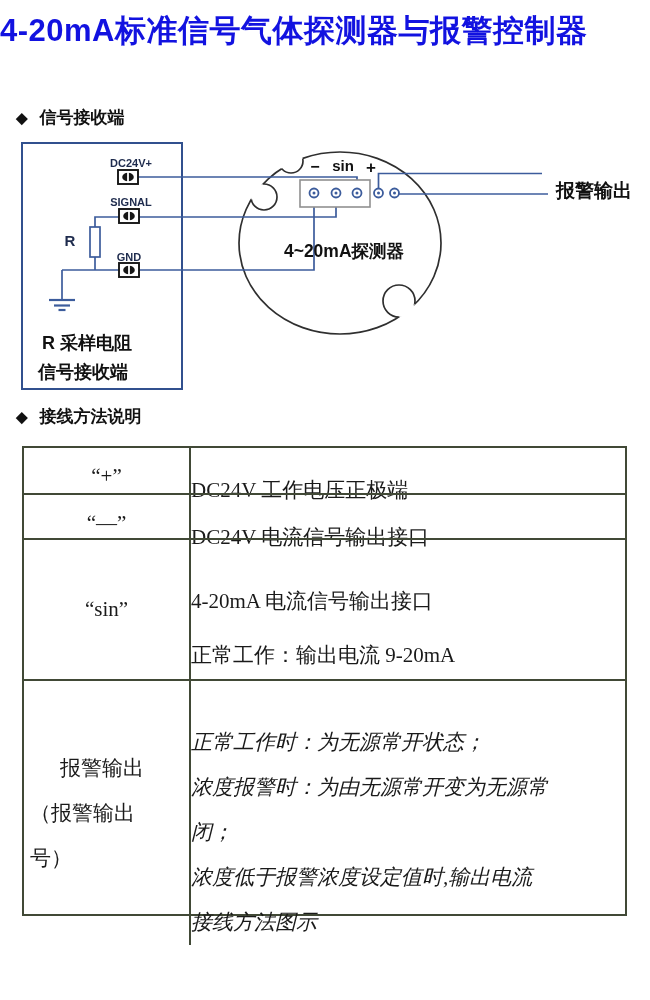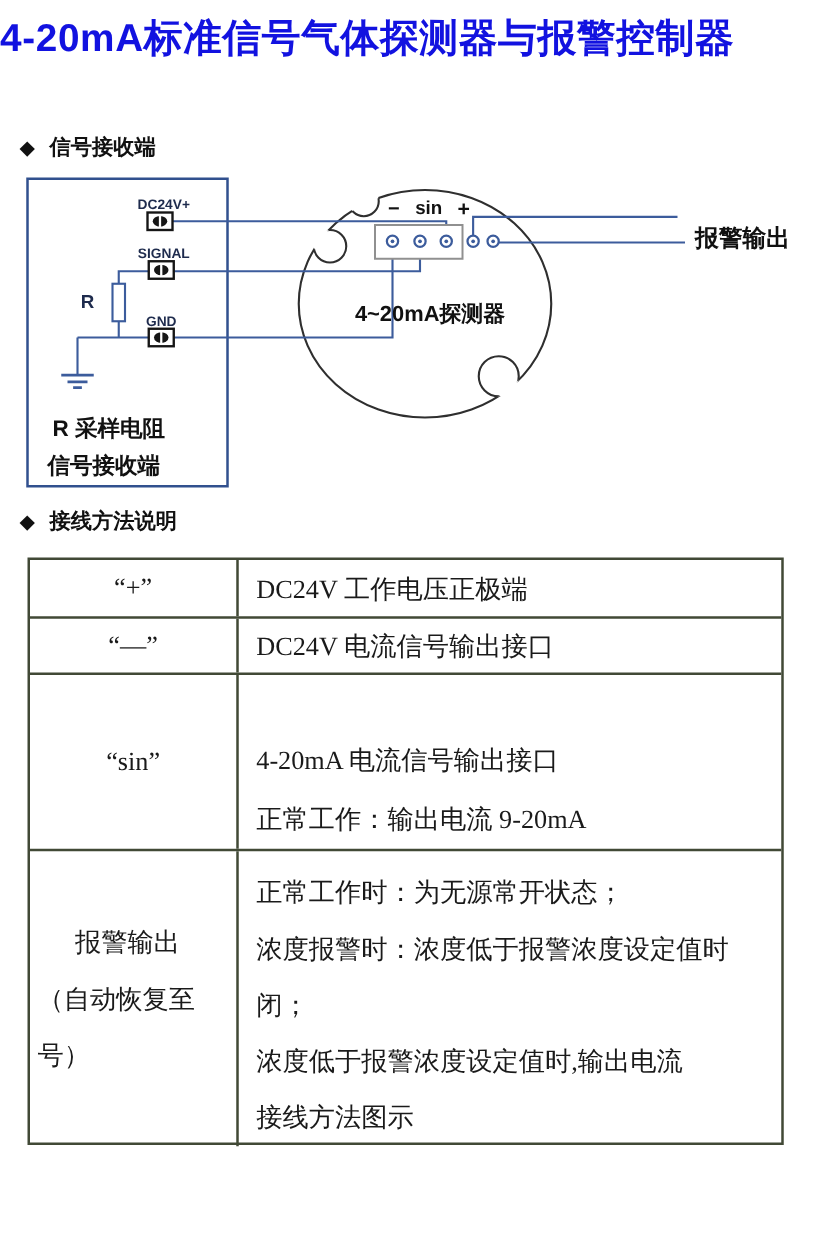--- a/index.html
+++ b/index.html
@@ -37,7 +37,7 @@
   .cell-term.left-wrap{align-items:stretch;padding-left:6px;line-height:45px;}
   .cell-term.left-wrap div:first-child{padding-left:30px;}
   .cell-desc{display:flex;flex-direction:column;justify-content:center;
-    padding-left:14px;font-size:21px;}
+    padding-left:0;font-size:21px;margin-top:28px;}
   .cell-desc.multi3{justify-content:flex-end;padding-top:10px;line-height:47px;}
   .cell-desc.multi5{justify-content:flex-start;padding-top:11px;line-height:45px;}
 </style>

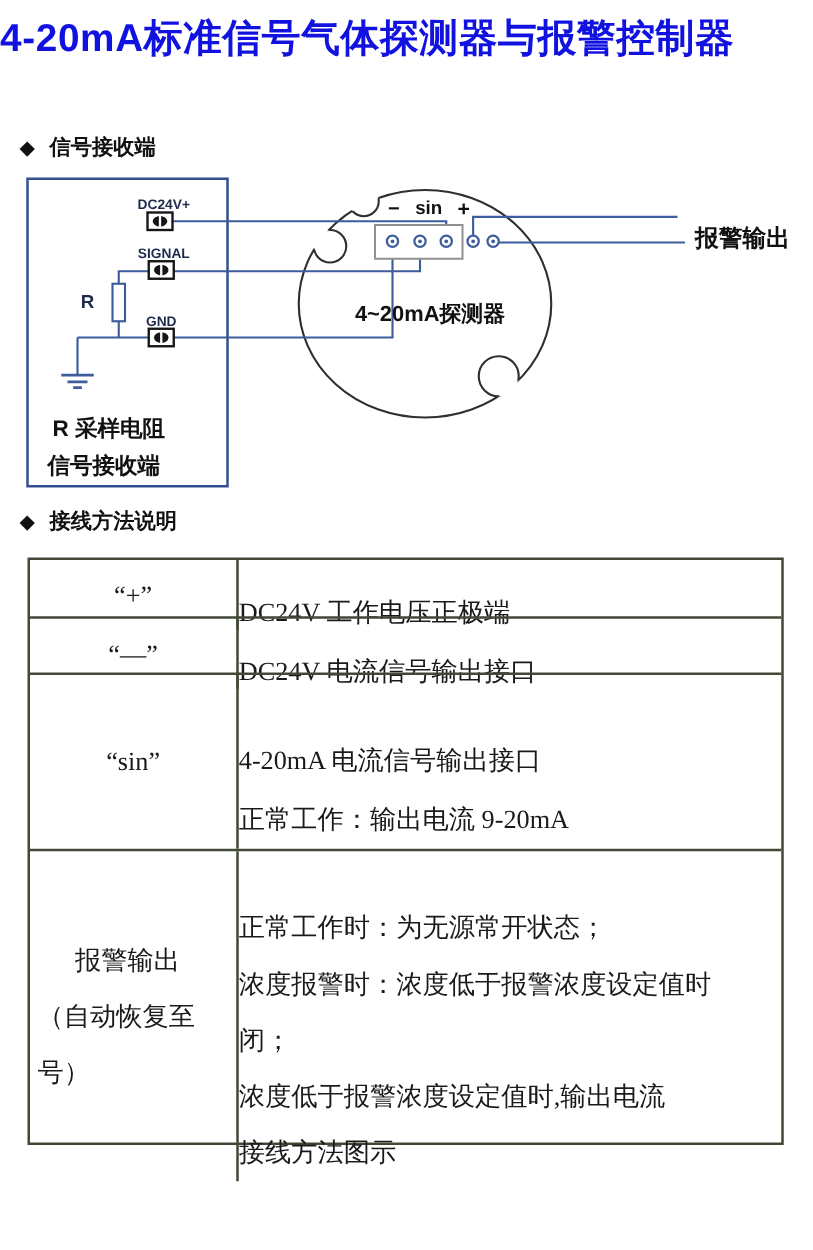--- a/index.html
+++ b/index.html
@@ -38,7 +38,7 @@
   .cell-term.left-wrap div:first-child{padding-left:30px;}
   .cell-desc{display:flex;flex-direction:column;justify-content:center;
     padding-left:0;font-size:21px;margin-top:28px;}
-  .cell-desc.multi3{justify-content:flex-end;padding-top:10px;line-height:47px;}
+  .cell-desc.multi3{justify-content:space-between;padding-top:10px;line-height:47px;}
   .cell-desc.multi5{justify-content:flex-start;padding-top:11px;line-height:45px;}
 </style>
 </head>

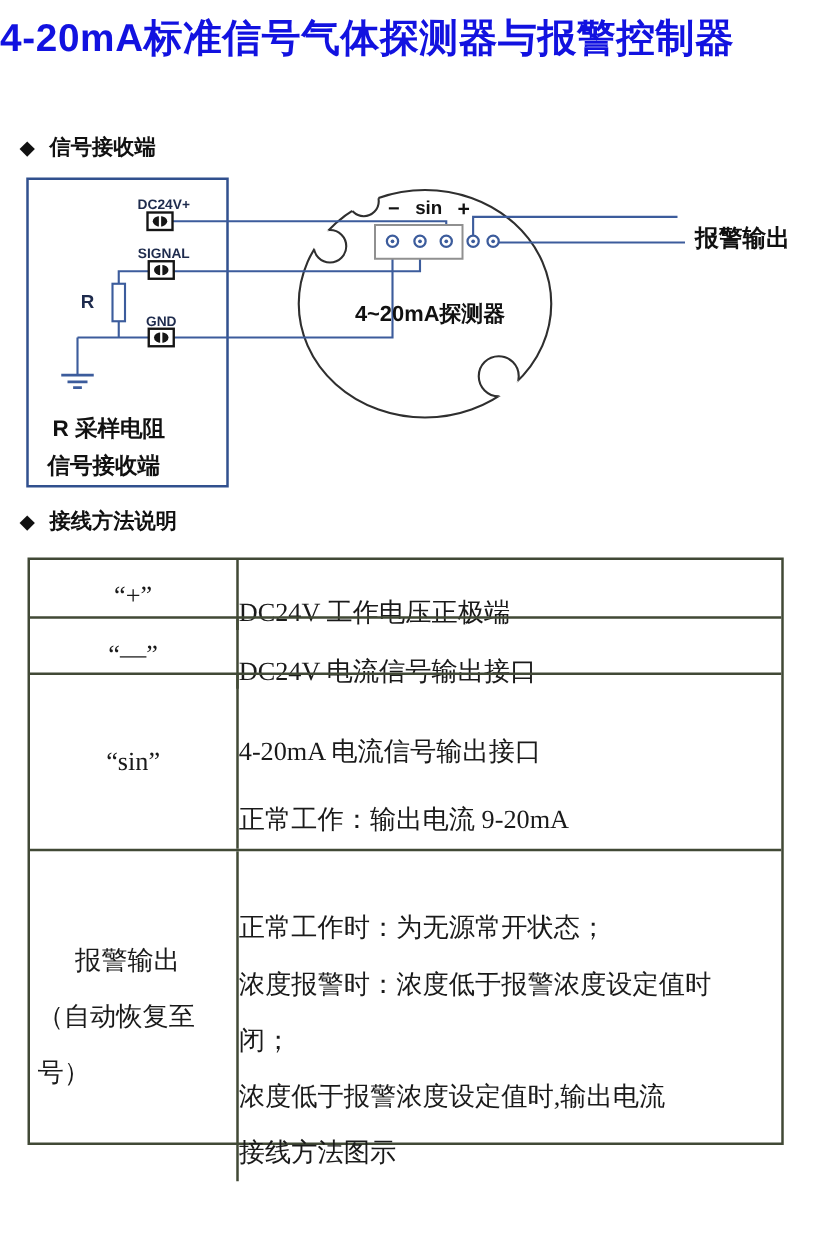--- a/index.html
+++ b/index.html
@@ -39,7 +39,7 @@
   .cell-desc{display:flex;flex-direction:column;justify-content:center;
     padding-left:0;font-size:21px;margin-top:28px;}
   .cell-desc.multi3{justify-content:space-between;padding-top:10px;line-height:47px;}
-  .cell-desc.multi5{justify-content:flex-start;padding-top:11px;line-height:45px;}
+  .cell-desc.multi5{justify-content:flex-start;padding-top:11px;line-height:45px;font-style:italic;}
 </style>
 </head>
 <body>

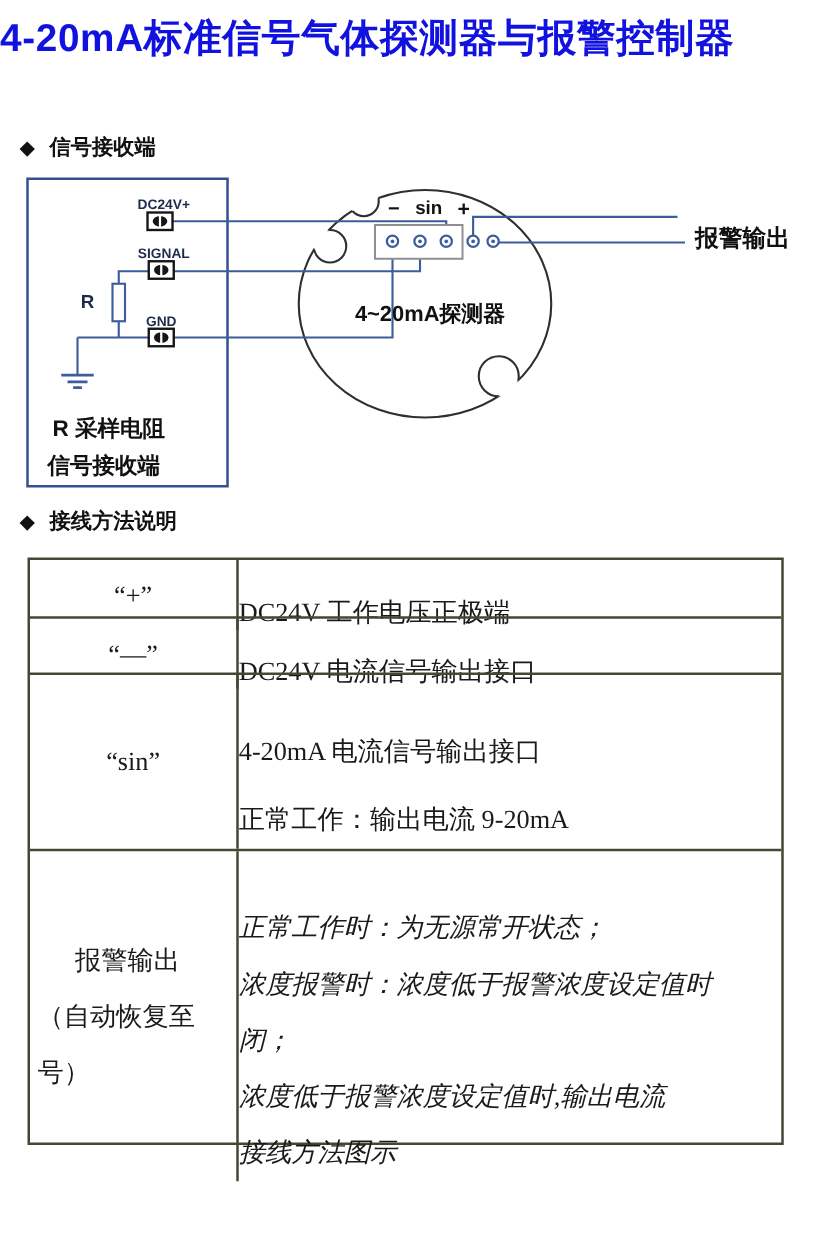--- a/index.html
+++ b/index.html
@@ -180,7 +180,7 @@
       </div>
       <div class="cell cell-desc multi5">
         <div>正常工作时：为无源常开状态；</div>
-        <div>浓度报警时：浓度低于报警浓度设定值时</div>
+        <div>浓度报警时：为由无源常开变为无源常</div>
         <div>闭；</div>
         <div>浓度低于报警浓度设定值时,输出电流</div>
         <div>接线方法图示</div>

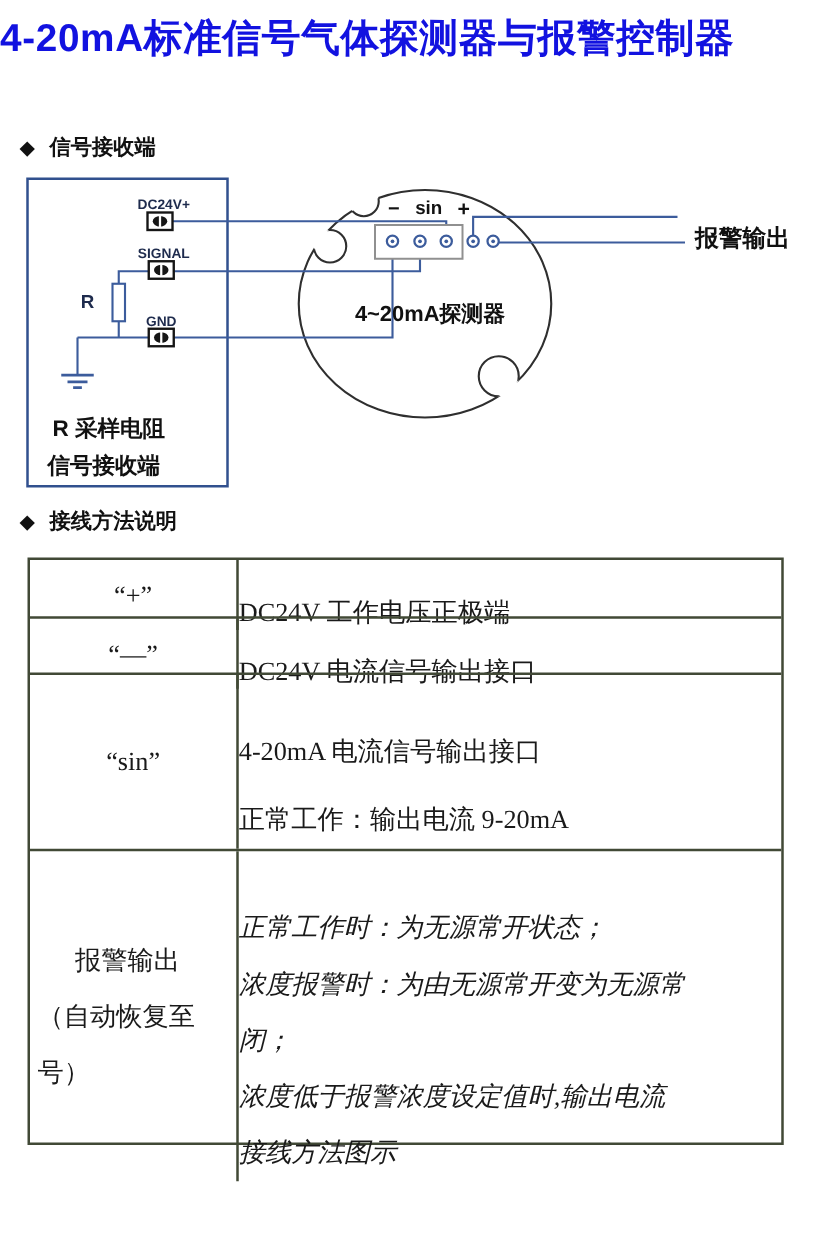--- a/index.html
+++ b/index.html
@@ -175,7 +175,7 @@
     <div class="t-row">
       <div class="cell cell-term left-wrap">
         <div>报警输出</div>
-        <div>（自动恢复至</div>
+        <div>（报警输出</div>
         <div>号）</div>
       </div>
       <div class="cell cell-desc multi5">

